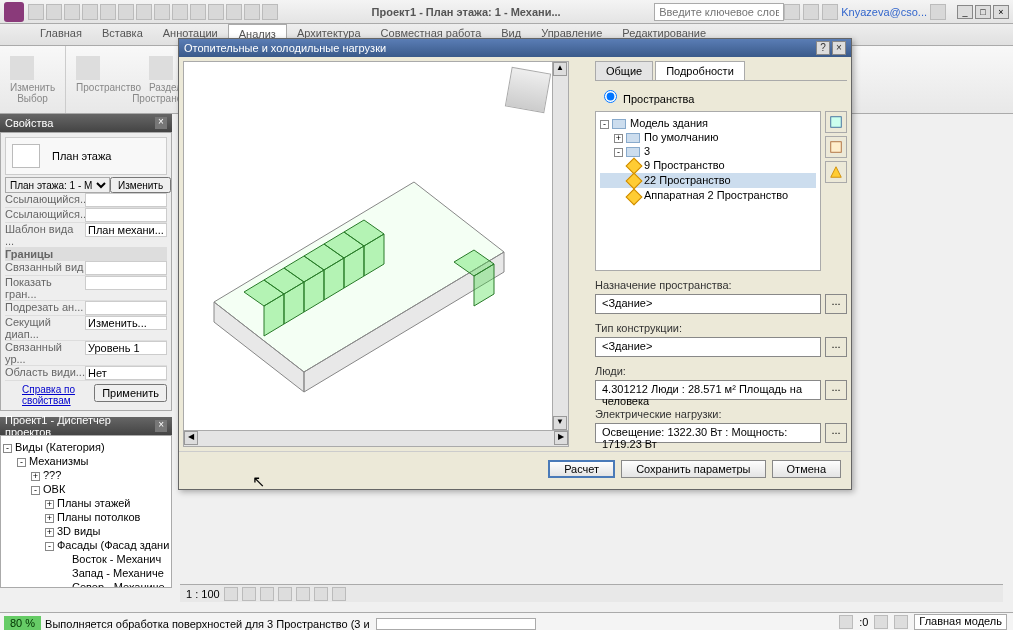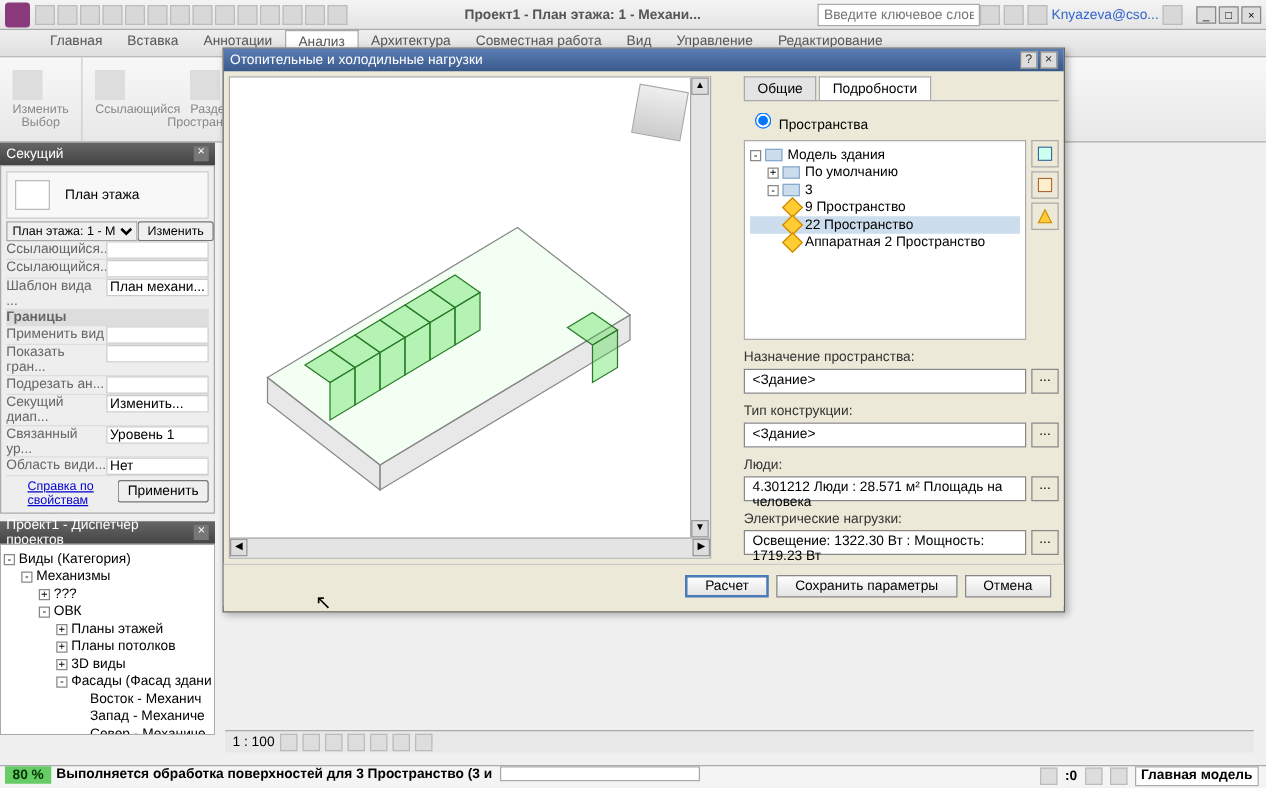--- a/index.html
+++ b/index.html
@@ -167,7 +167,7 @@
       <div style="display: flex; gap: 8px;">
         <div style="text-align: center;">
           <div class="icon"></div>
-          <div style="font-size:10px;color:#888">Ссылающийся</div>
+          <div style="font-size:10px;color:#888">Пространство</div>
         </div>
         <div style="text-align: center;">
           <div class="icon"></div>

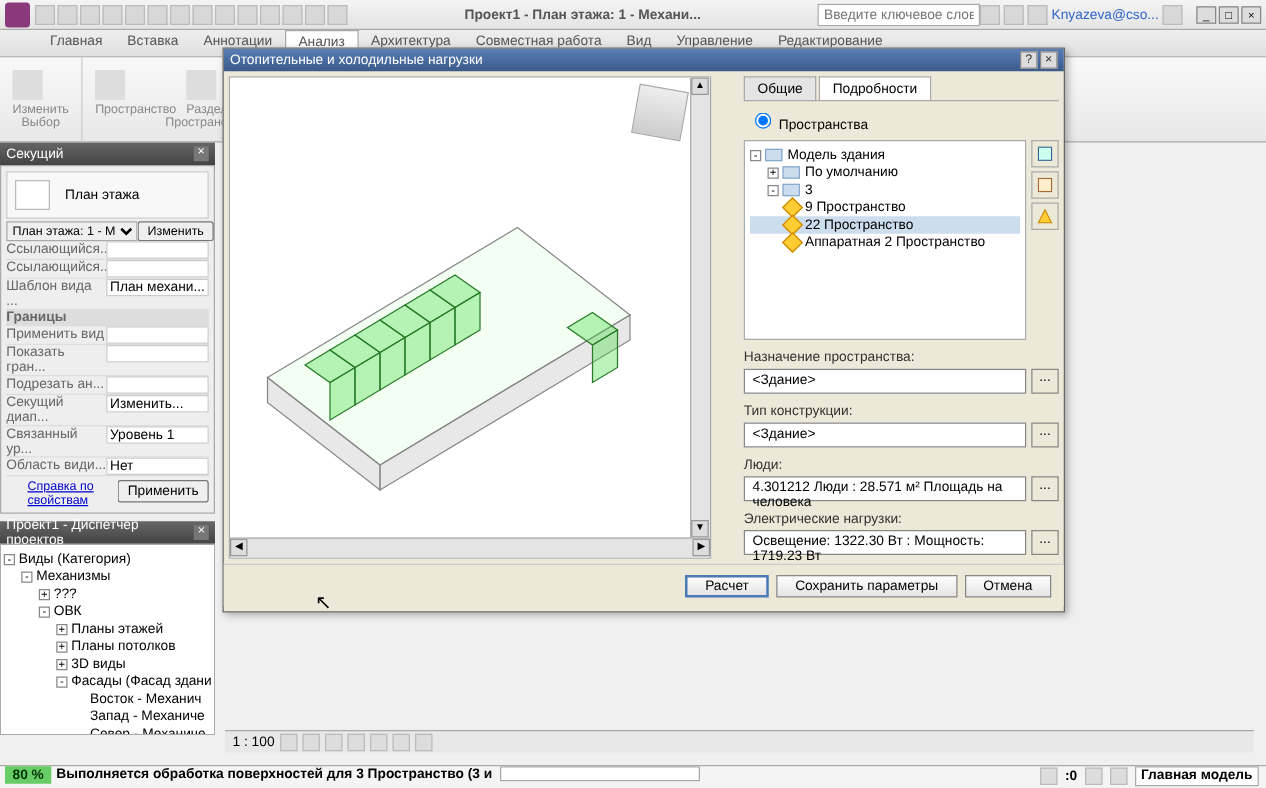--- a/index.html
+++ b/index.html
@@ -181,7 +181,7 @@
 <div class="left-col">
 
   <div class="panel-header">
-    <span>Секущий</span>
+    <span>Свойства</span>
     <span class="x">×</span>
   </div>
   <div class="props-body">

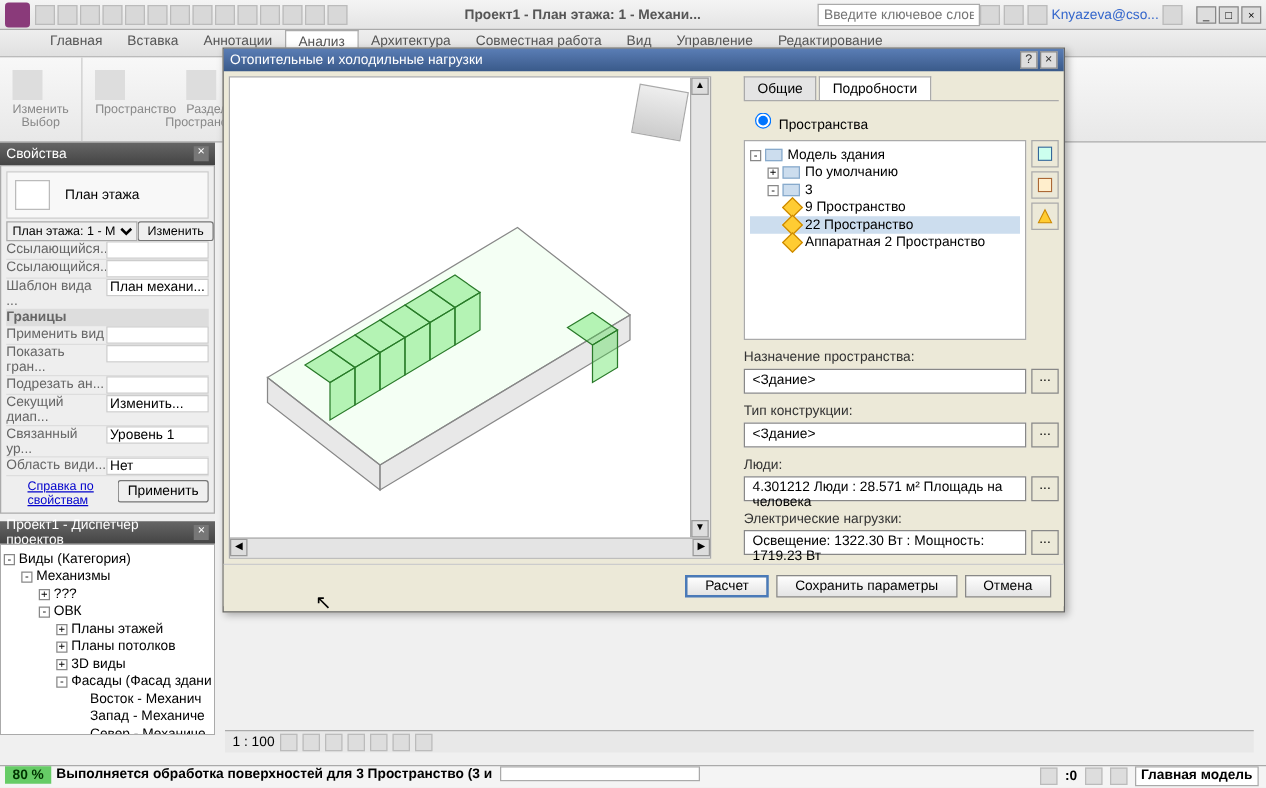--- a/index.html
+++ b/index.html
@@ -210,7 +210,7 @@
           <div class="k" style="font-weight:bold;background:#ddd;width:100%">Границы</div>
         </div>
         <div class="prop-line">
-          <div class="k">Применить вид</div>
+          <div class="k">Связанный вид</div>
           <div class="v"></div>
         </div>
         <div class="prop-line">

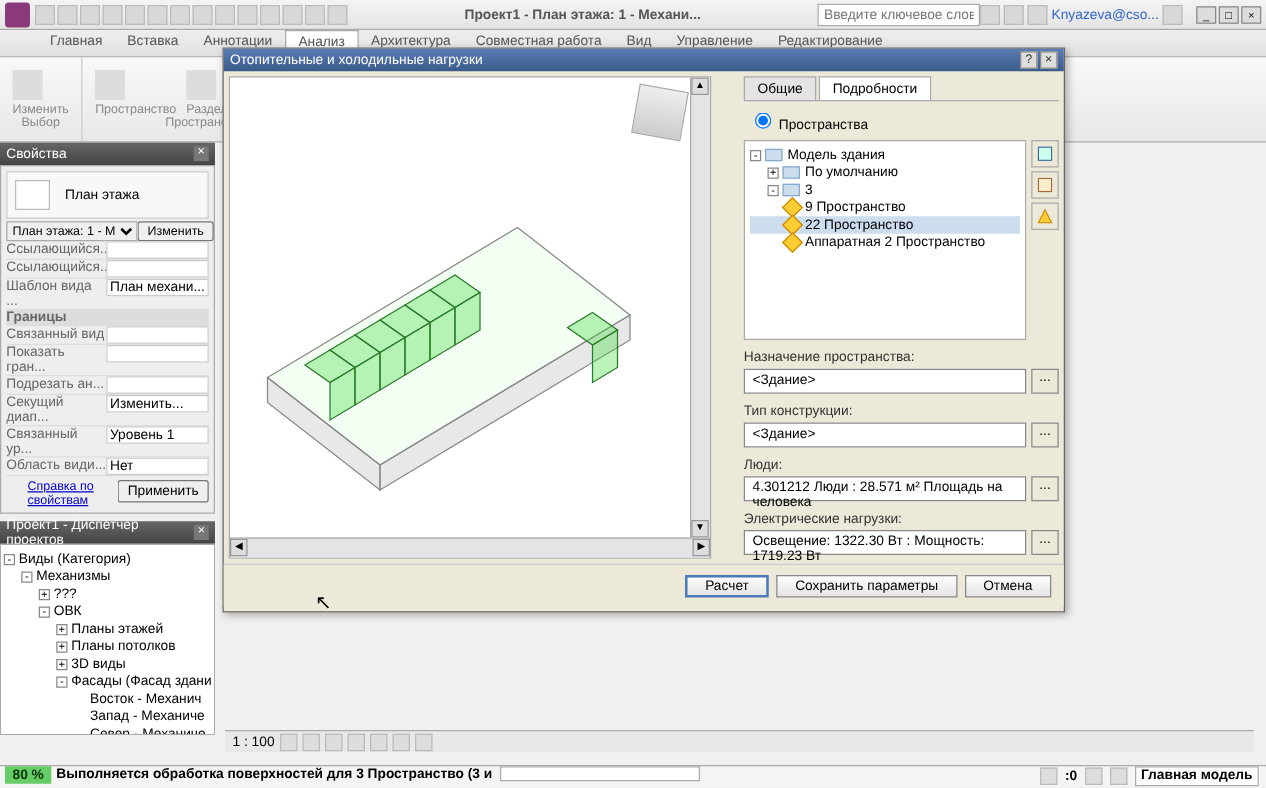--- a/index.html
+++ b/index.html
@@ -91,7 +91,7 @@
 .view-controls { position: absolute; left: 180px; right: 10px; bottom: 28px; height: 18px; background: #e8e8e8; border-top: 1px solid #aaa; display: flex; align-items: center; padding: 0 6px; gap: 4px; }
 .vc-sep { flex: 1; }
 .vc-icon { width: 14px; height: 14px; background: #ddd; border: 1px solid #bbb; }
-.progress-bar { position: absolute; left: 0; right: 0; bottom: 0; height: 18px; background: #f4f4f4; border-top: 1px solid #aaa; display: flex; align-items: flex-start; font-weight: bold; }
+.progress-bar { position: absolute; left: 0; right: 0; bottom: 0; height: 18px; background: #f4f4f4; border-top: 1px solid #aaa; display: flex; align-items: flex-end; }
 .progress-pct { background: #6c6; color: #030; padding: 1px 6px; margin: 0 4px; }
 .progress-text { flex: 0 0 auto; }
 .progress-track { width: 160px; height: 12px; border: 1px solid #aaa; background: #fff; margin-left: 6px; }

